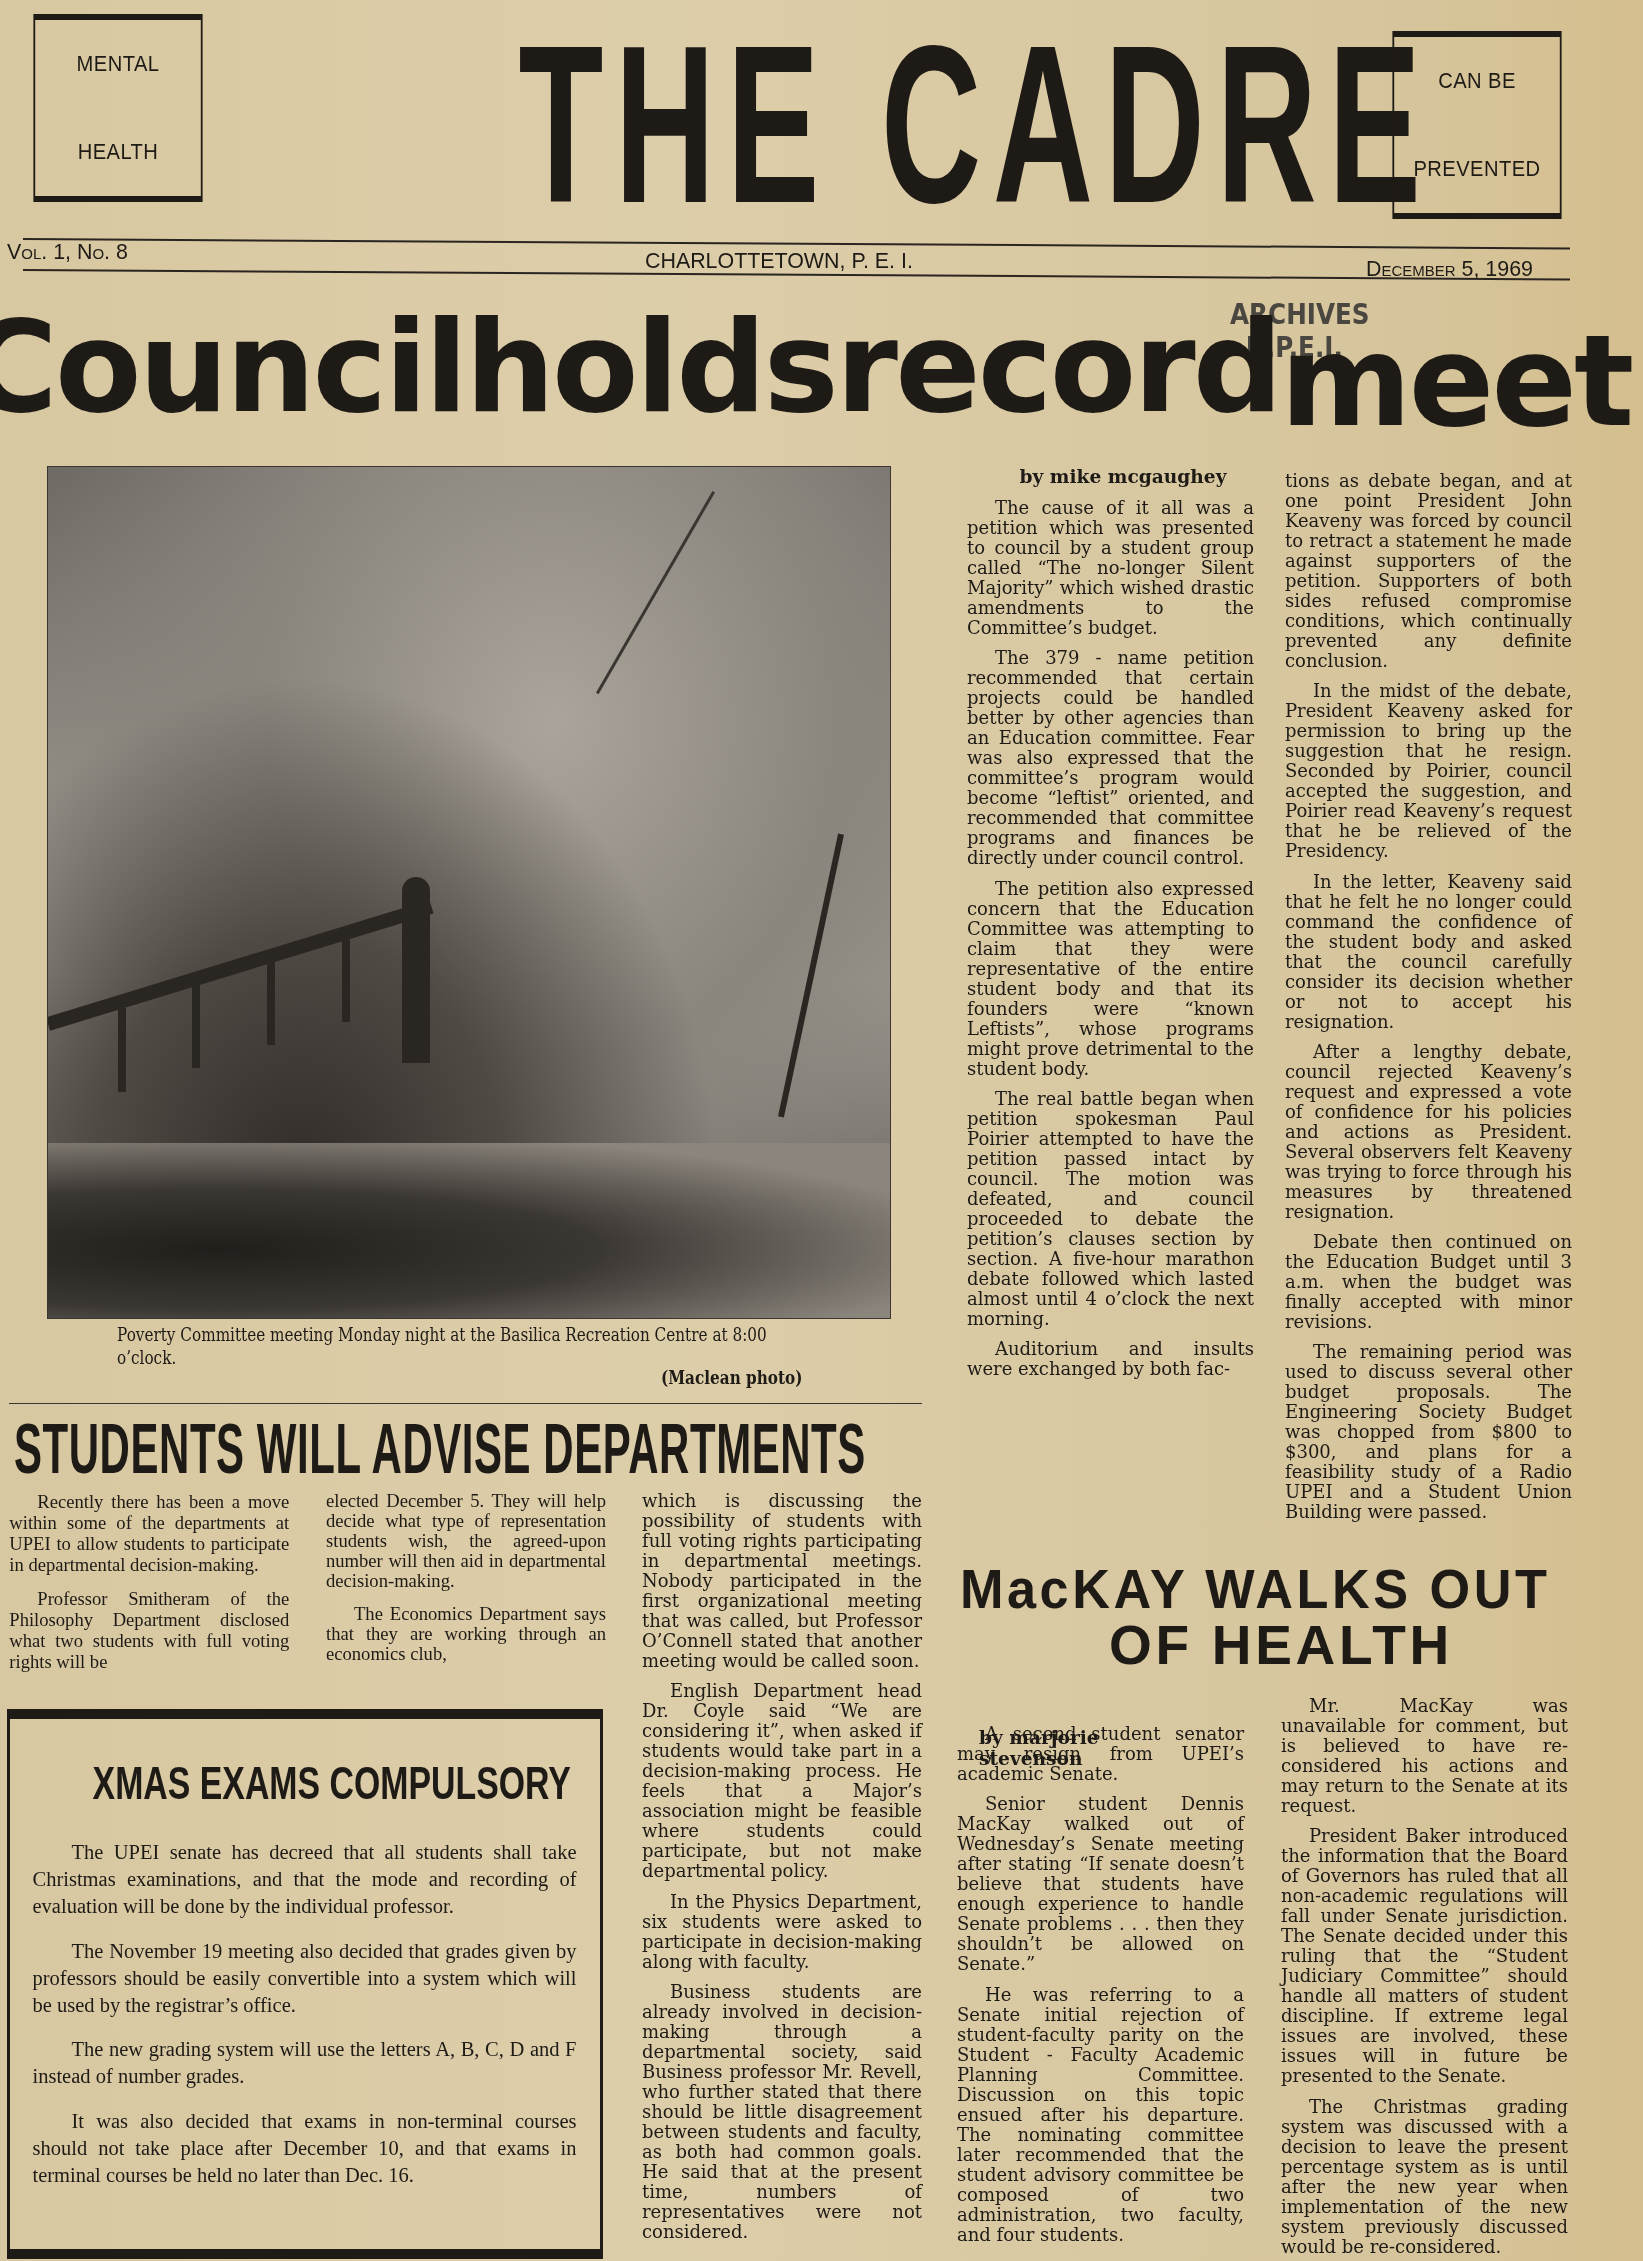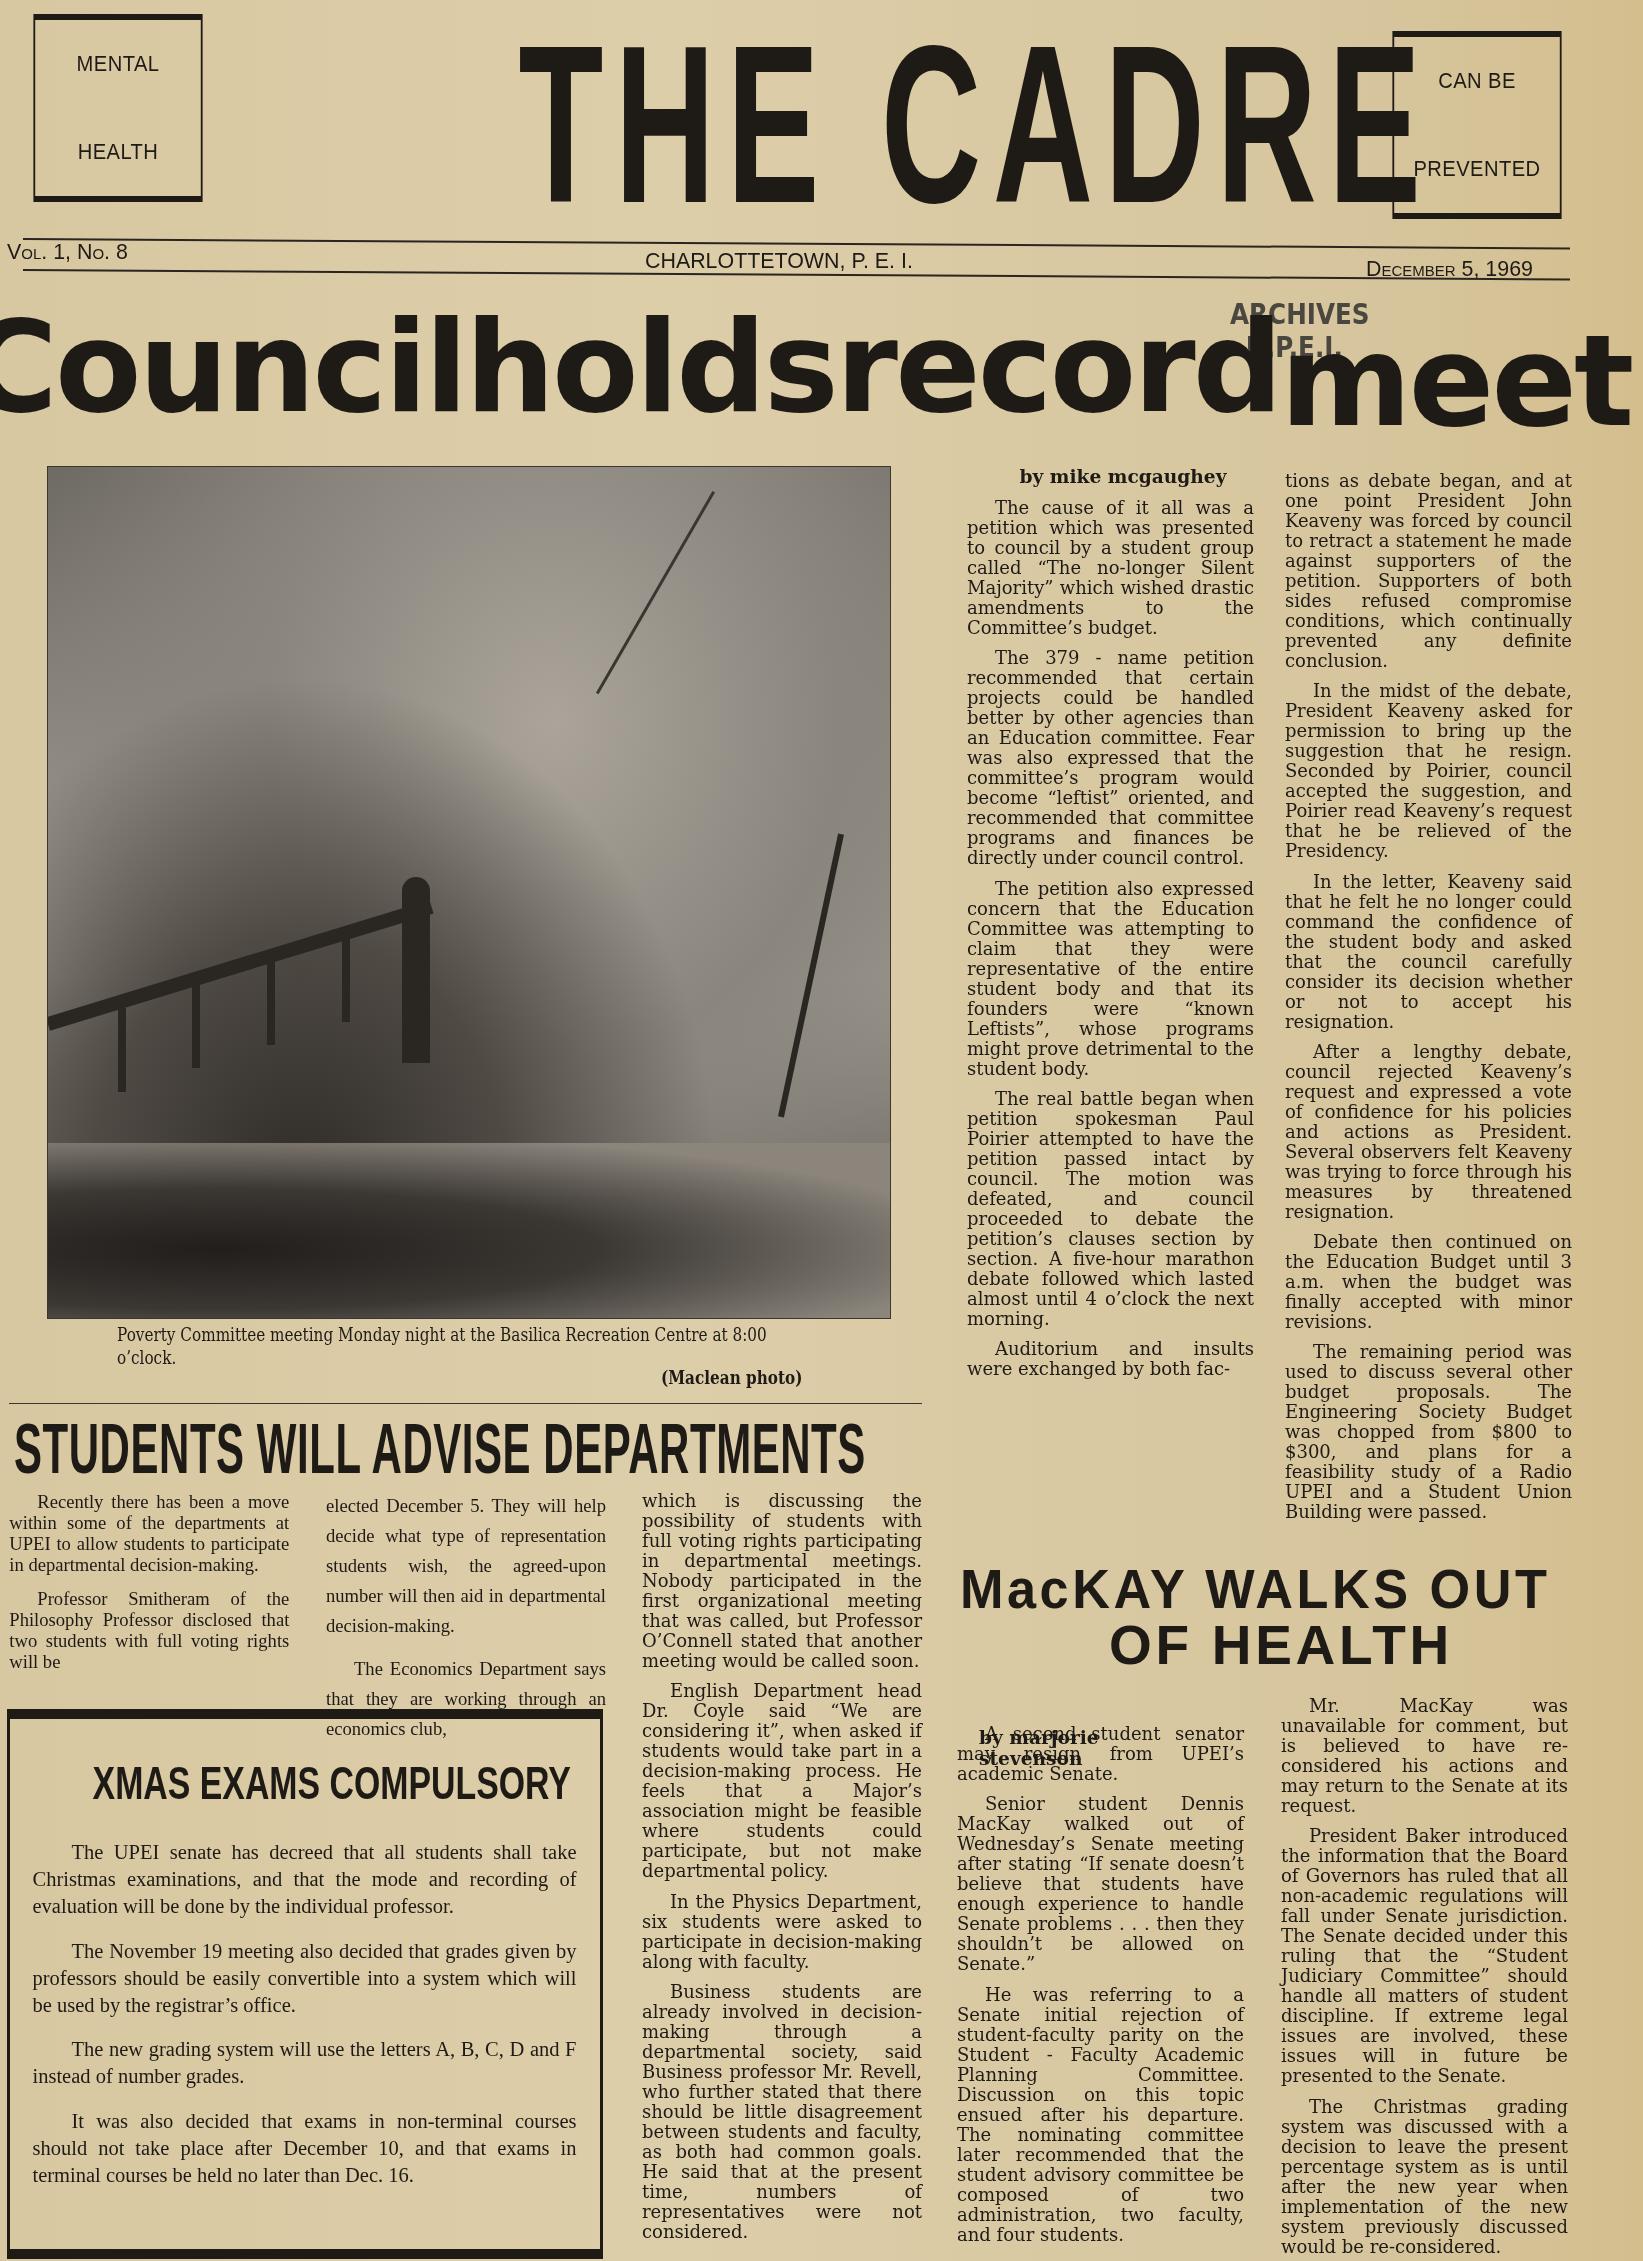--- a/index.html
+++ b/index.html
@@ -157,7 +157,7 @@
   <p>Recently there has been a move within some of the departments at UPEI to allow students to participate in departmental decision-making.</p>
   <p>Professor Smitheram of the Philosophy Professor disclosed that two students with full voting rights will be</p>
 </div>
-<div class="narrow" style="left:326px;top:1491px;width:280px;font-size:18.6px;line-height:30px;">
+<div class="narrow" style="left:326px;top:1491px;width:280px;font-size:18.6px;line-height:20px;">
   <p class="first-cont">elected December 5. They will help decide what type of representation students wish, the agreed-upon number will then aid in departmental decision-making.</p>
   <p>The Economics Department says that they are working through an economics club,</p>
 </div>

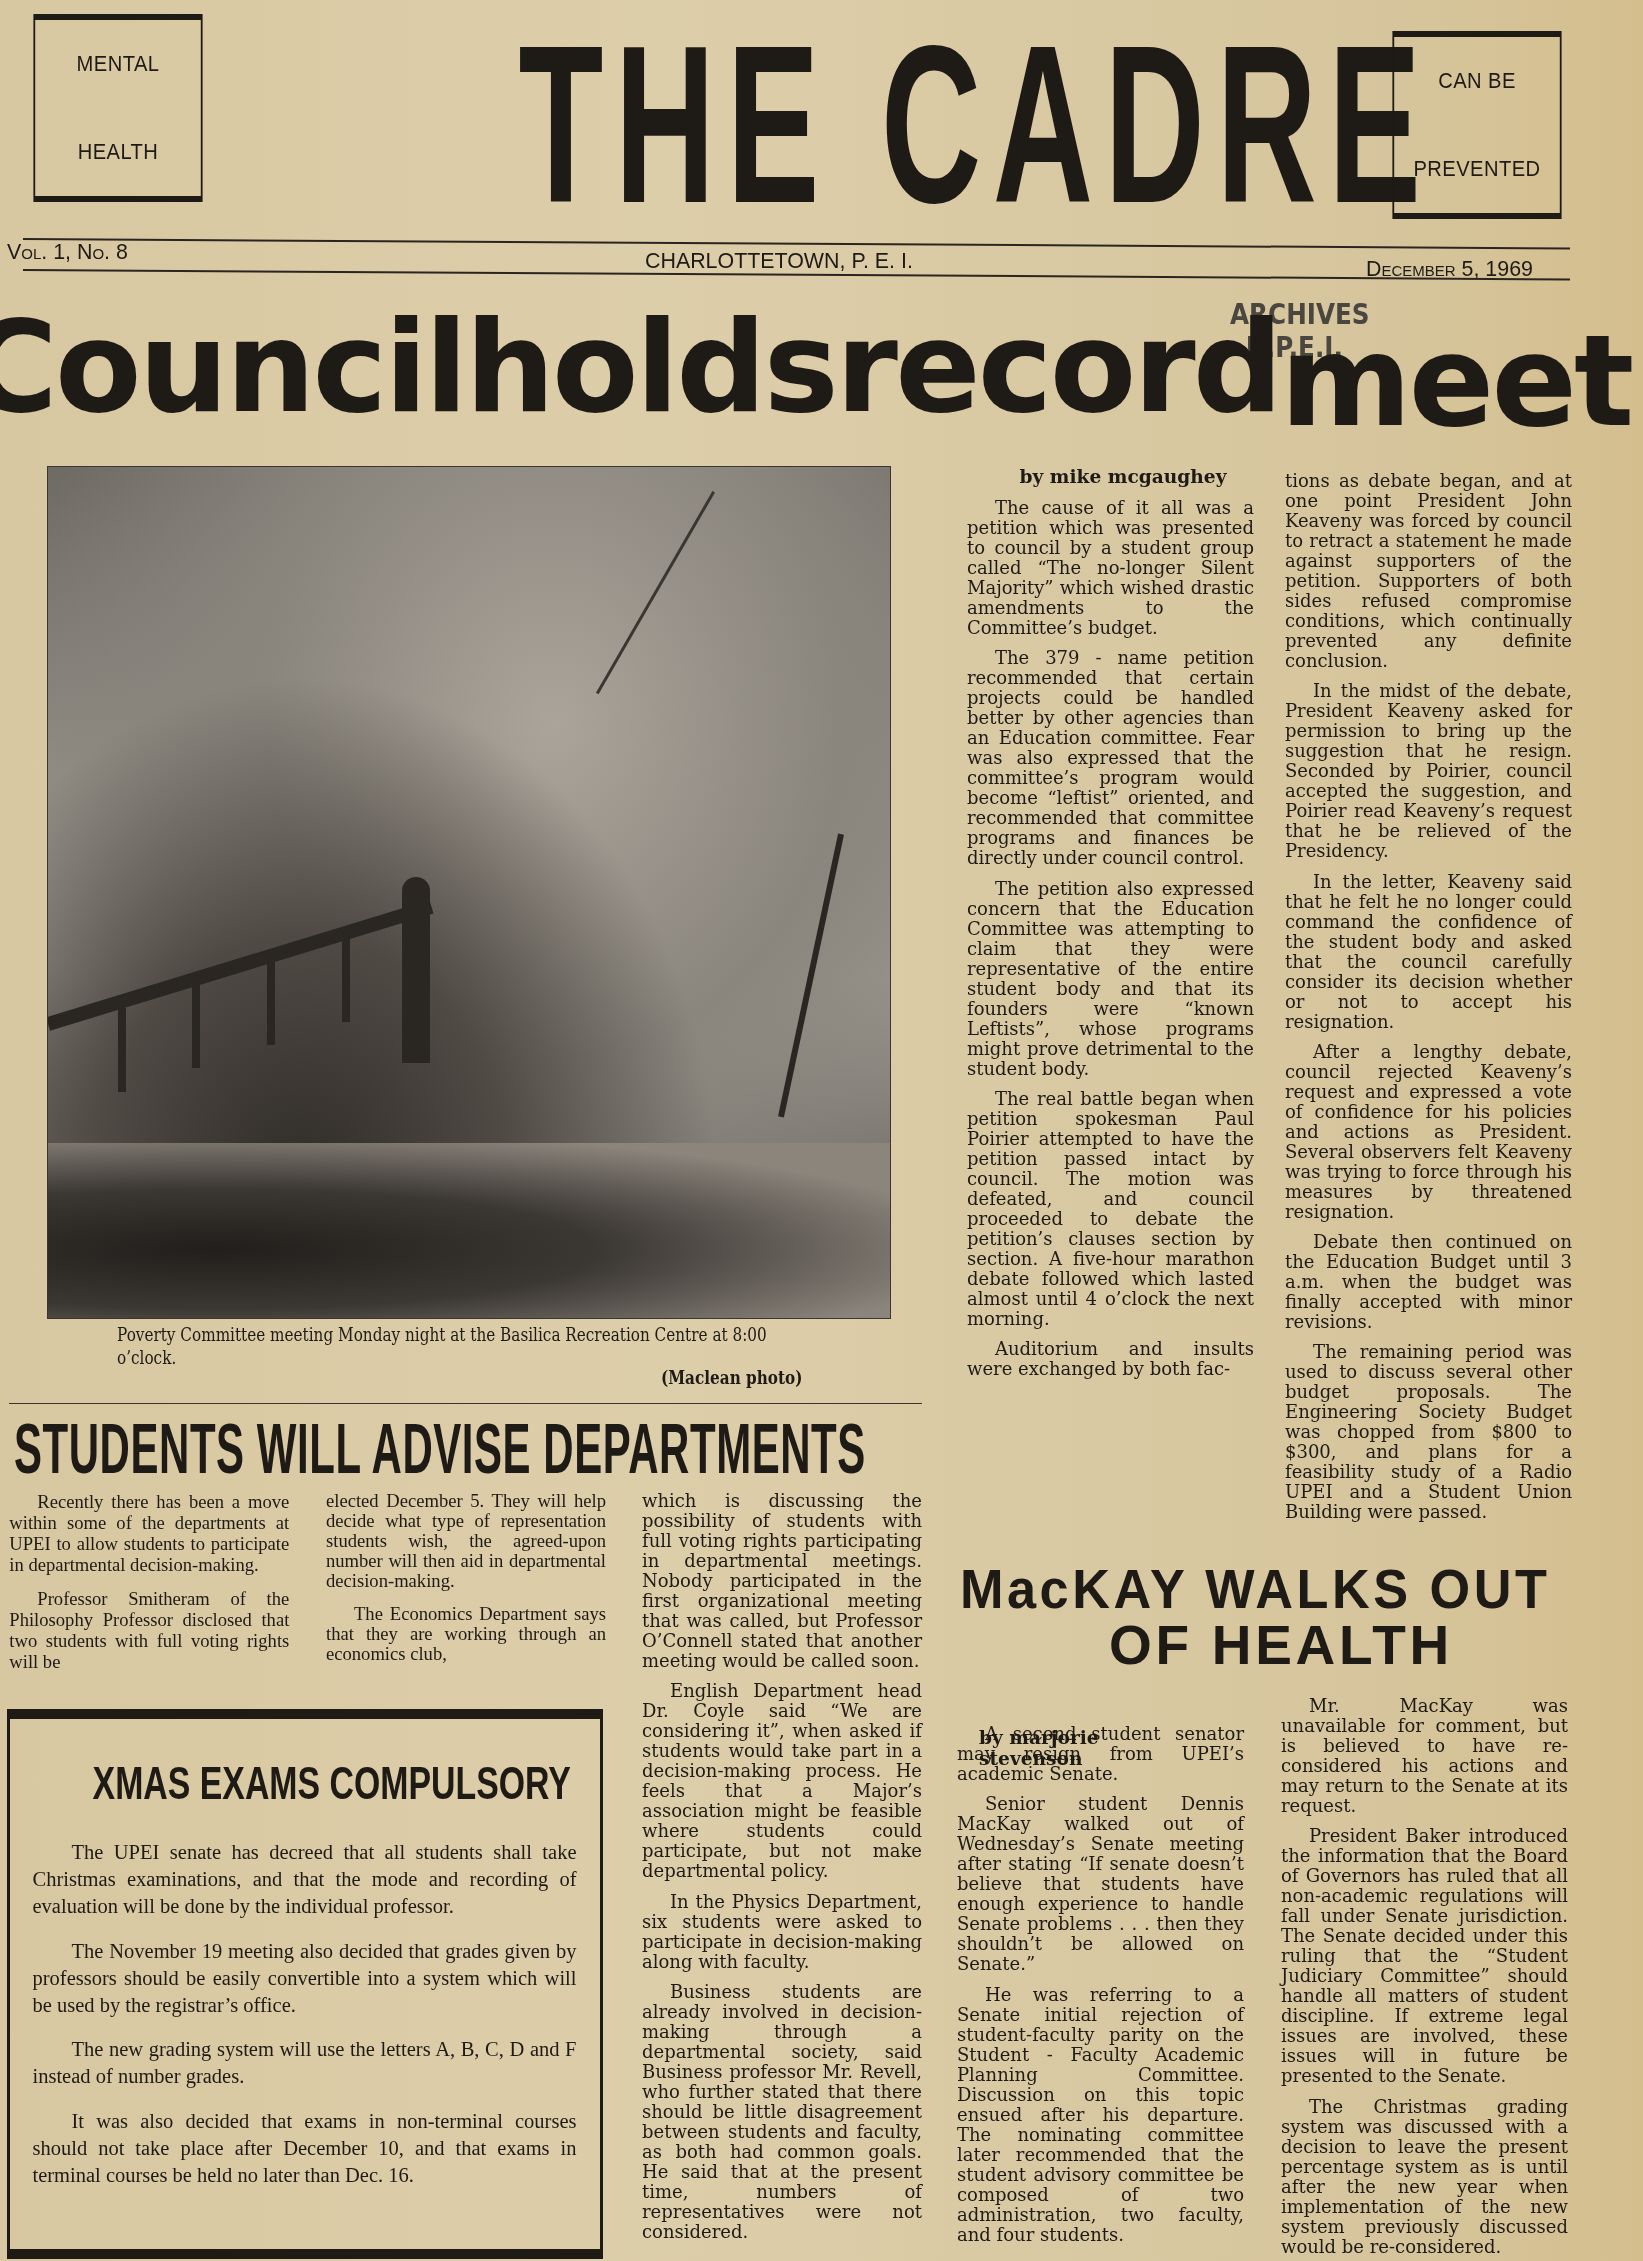--- a/index.html
+++ b/index.html
@@ -155,7 +155,7 @@
 <div class="sec-head" style="left:14px;top:1412px;font-size:70px;line-height:75px;transform:scaleX(0.6);transform-origin:left;letter-spacing:0.9px;">STUDENTS WILL ADVISE DEPARTMENTS</div>
 <div class="narrow" style="left:9.3px;top:1491px;width:280px;font-size:18.6px;line-height:21px;">
   <p>Recently there has been a move within some of the departments at UPEI to allow students to participate in departmental decision-making.</p>
-  <p>Professor Smitheram of the Philosophy Professor disclosed that two students with full voting rights will be</p>
+  <p>Professor Smitheram of the Philosophy Department disclosed what two students with full voting rights will be</p>
 </div>
 <div class="narrow" style="left:326px;top:1491px;width:280px;font-size:18.6px;line-height:20px;">
   <p class="first-cont">elected December 5. They will help decide what type of representation students wish, the agreed-upon number will then aid in departmental decision-making.</p>

